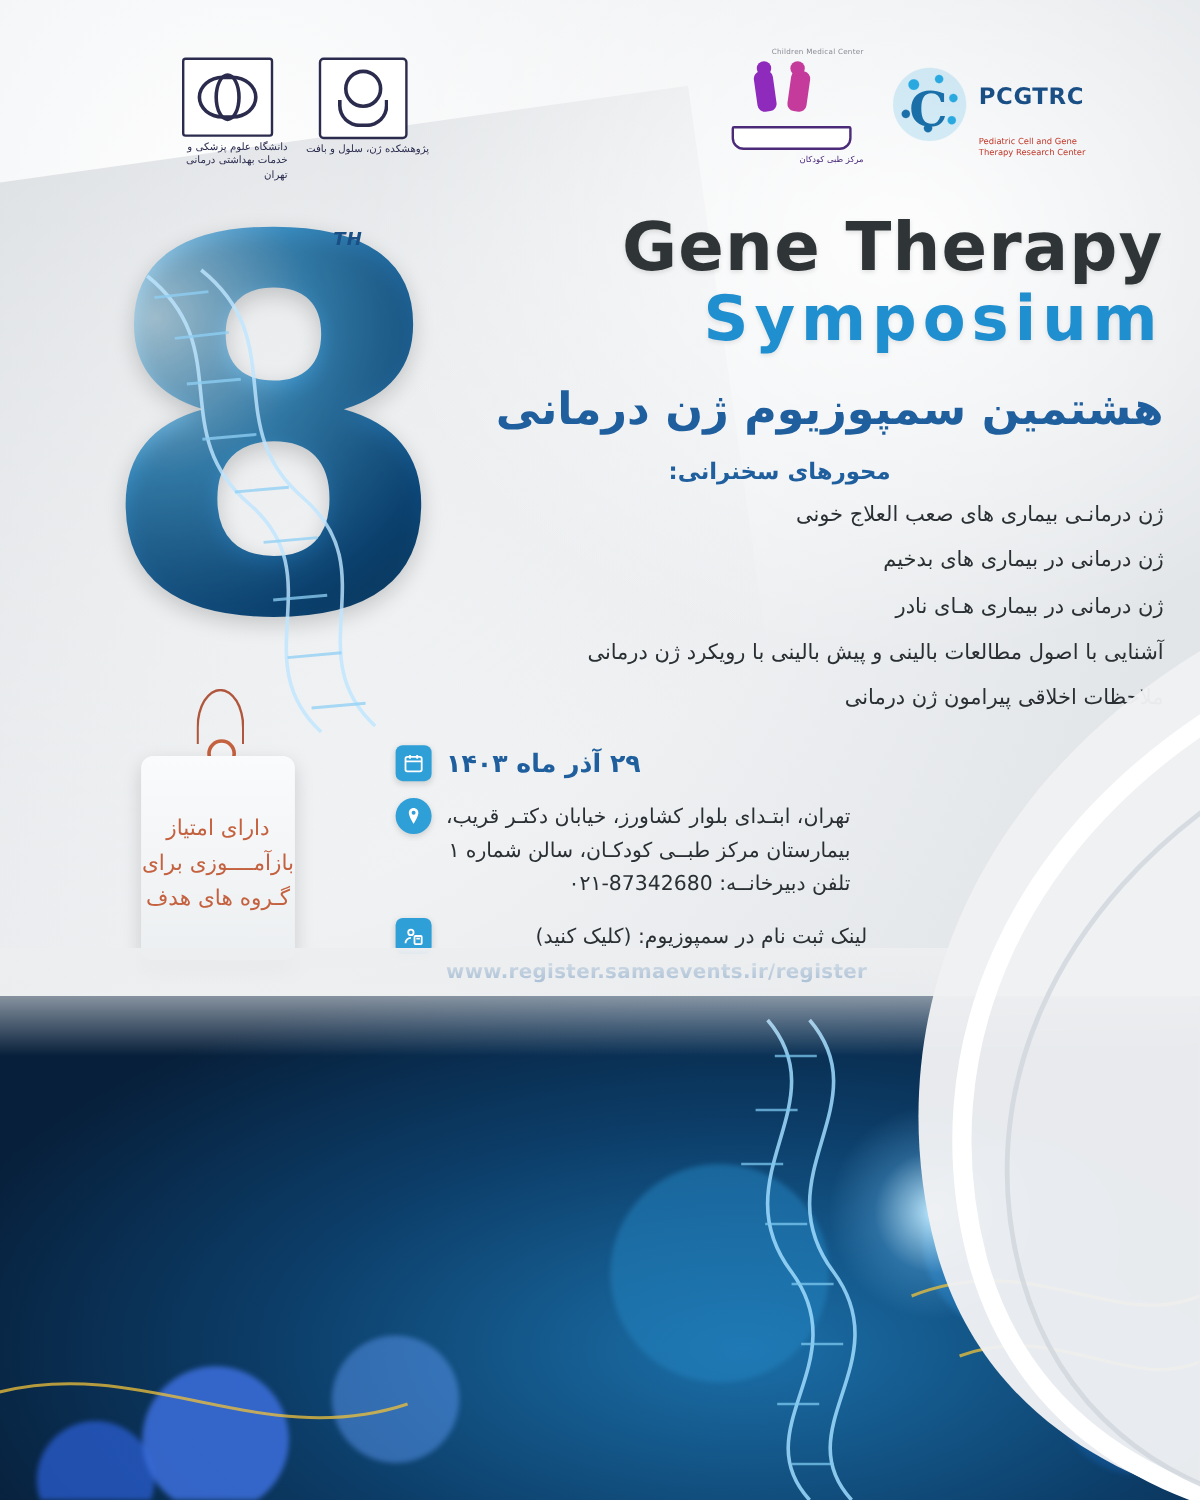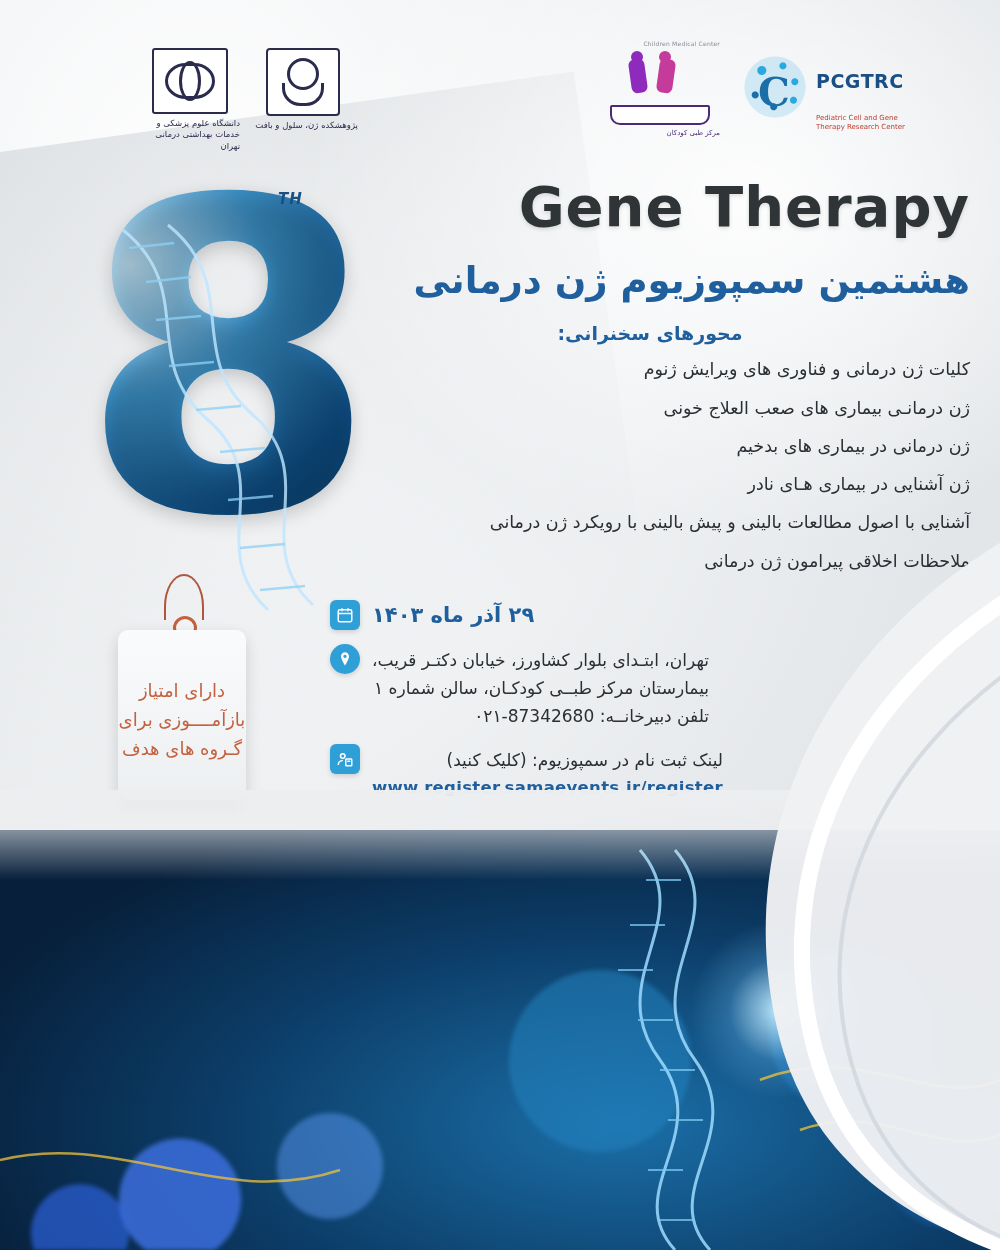--- a/index.html
+++ b/index.html
@@ -361,6 +361,7 @@
   <div class="content">
     <div class="title-en">
       <div class="l1">Gene Therapy</div>
+      <div class="l2">Symposium</div>
     </div>
     <div class="title-fa">هشتمین سمپوزیوم ژن درمانی</div>
 

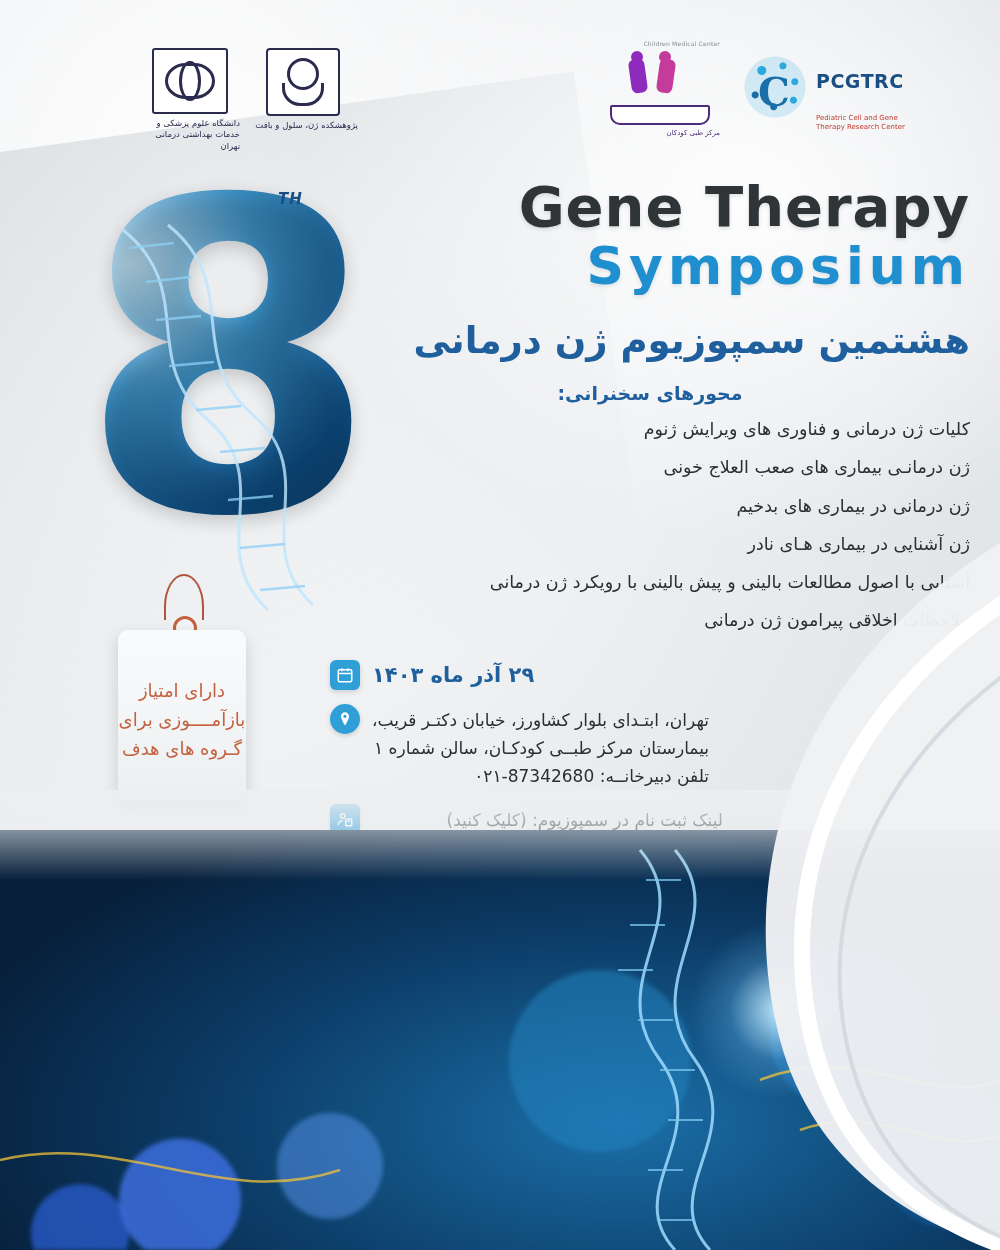--- a/index.html
+++ b/index.html
@@ -366,7 +366,6 @@
     <div class="title-fa">هشتمین سمپوزیوم ژن درمانی</div>
 
     <div class="topics-head">محورهای سخنرانی:</div>
-    <div class="topic">کلیات ژن درمانی و فناوری های ویرایش ژنوم</div>
     <div class="topic">ژن درمانـی بیماری های صعب العلاج خونی</div>
     <div class="topic">ژن درمانی در بیماری های بدخیم</div>
     <div class="topic">ژن آشنایی در بیماری هـای نادر</div>

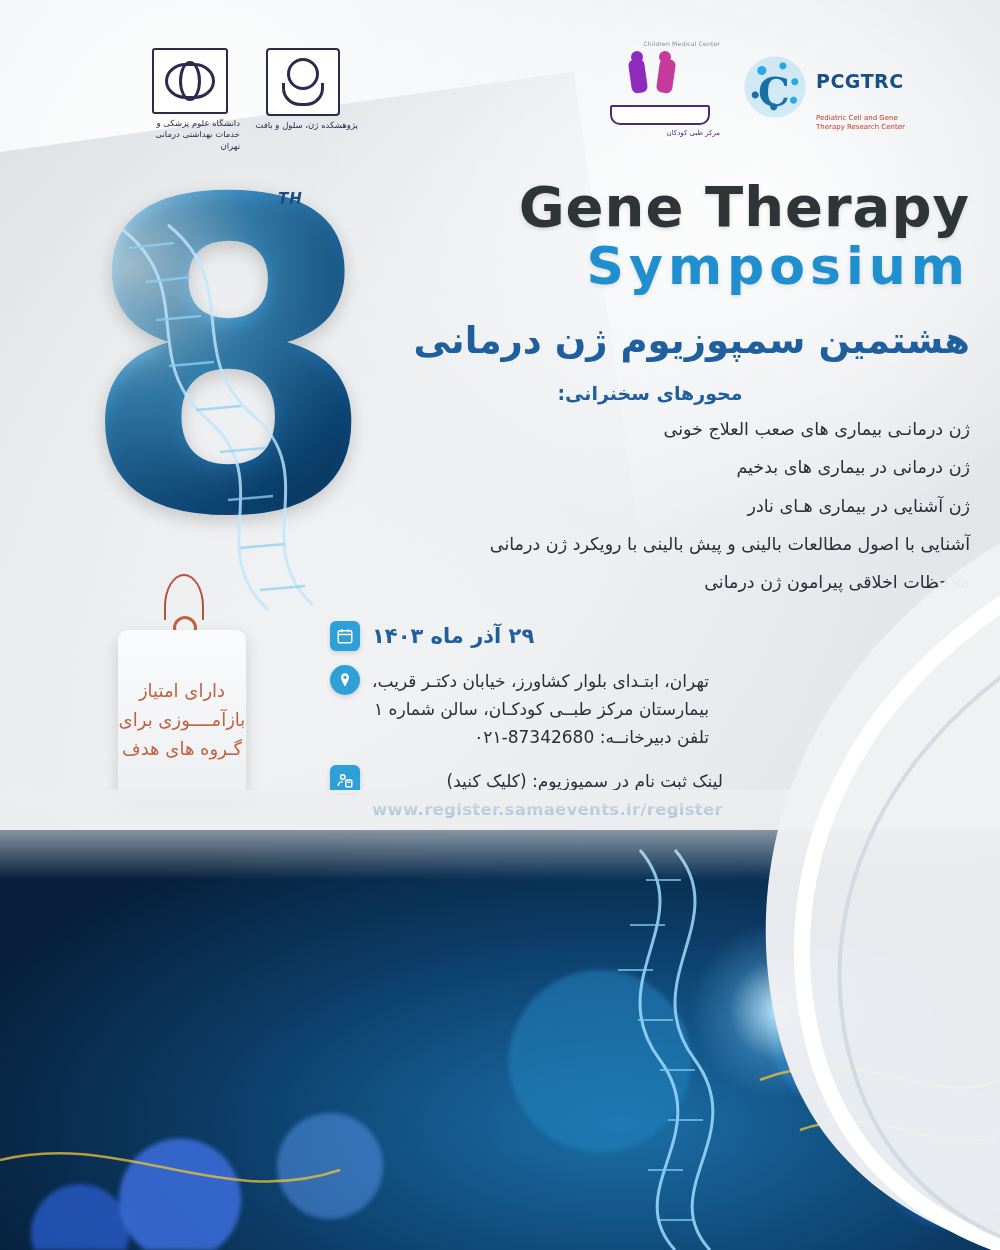--- a/index.html
+++ b/index.html
@@ -368,7 +368,7 @@
     <div class="topics-head">محورهای سخنرانی:</div>
     <div class="topic">ژن درمانـی بیماری های صعب العلاج خونی</div>
     <div class="topic">ژن درمانی در بیماری های بدخیم</div>
-    <div class="topic">ژن آشنایی در بیماری هـای نادر</div>
+    <div class="topic">ژن درمانی در بیماری هـای نادر</div>
     <div class="topic">آشنایی با اصول مطالعات بالینی و پیش بالینی با رویکرد ژن درمانی</div>
     <div class="topic">ملاحظات اخلاقی پیرامون ژن درمانی</div>
 

